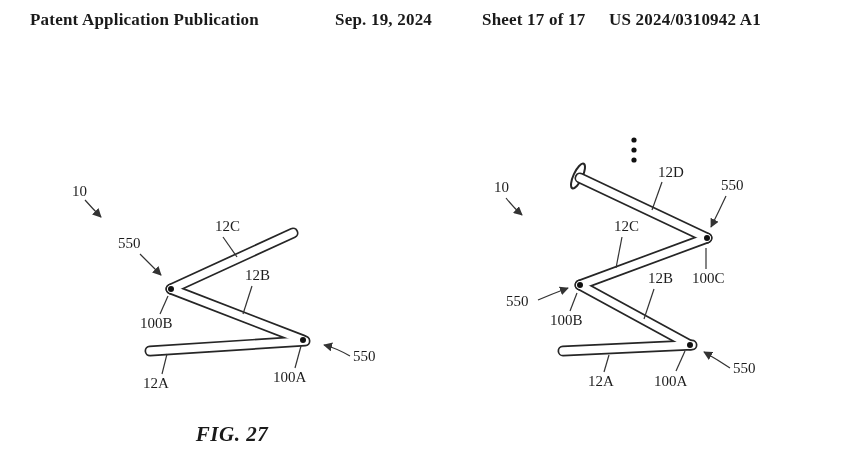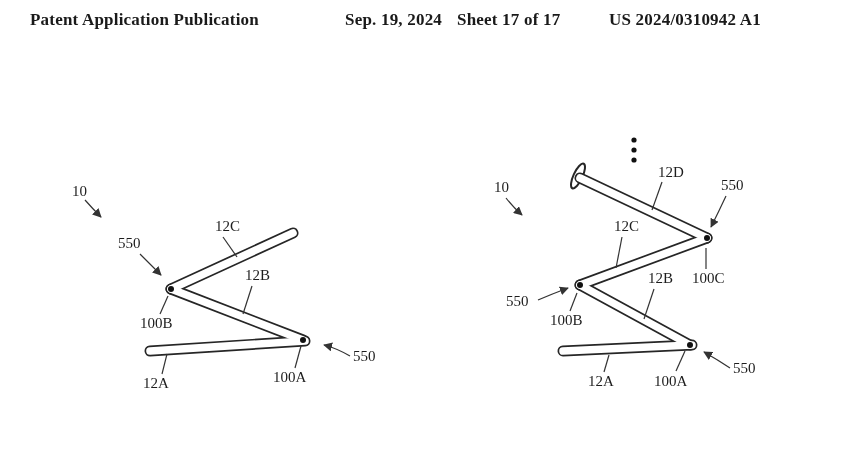--- a/index.html
+++ b/index.html
@@ -18,7 +18,7 @@
     font-family:Liberation Serif, serif;
   }
   .hdr-left{left:30px;}
-  .hdr-date{left:345px;}
+  .hdr-date{left:335px;}
   .hdr-sheet{left:457px;text-align:right;}
   .hdr-pat{left:609px;}
   .figsvg{position:absolute;}

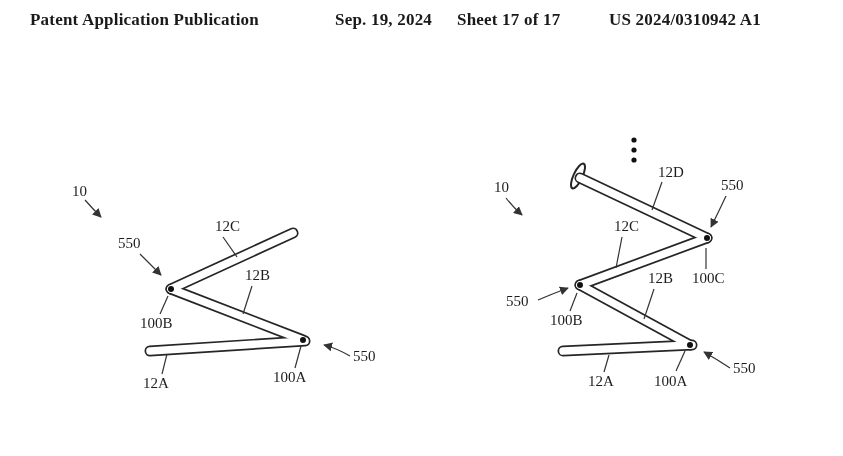--- a/index.html
+++ b/index.html
@@ -19,7 +19,7 @@
   }
   .hdr-left{left:30px;}
   .hdr-date{left:335px;}
-  .hdr-sheet{left:457px;text-align:right;}
+  .hdr-sheet{left:482px;text-align:right;}
   .hdr-pat{left:609px;}
   .figsvg{position:absolute;}
   #fig27-svg{left:40px;top:130px;}

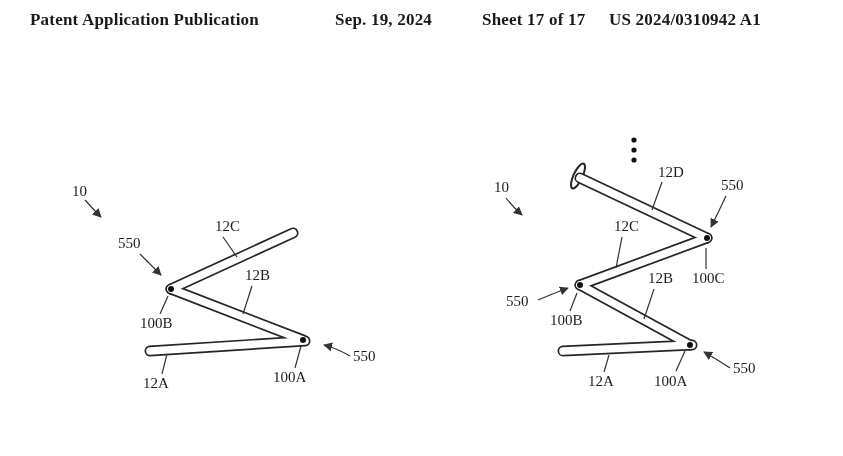--- a/index.html
+++ b/index.html
@@ -141,6 +141,7 @@
     <text x="253" y="243">550</text>
   </svg>
 
+  <div id="fig27-caption" class="caption">FIG. 27</div>
 
 </div>
 

